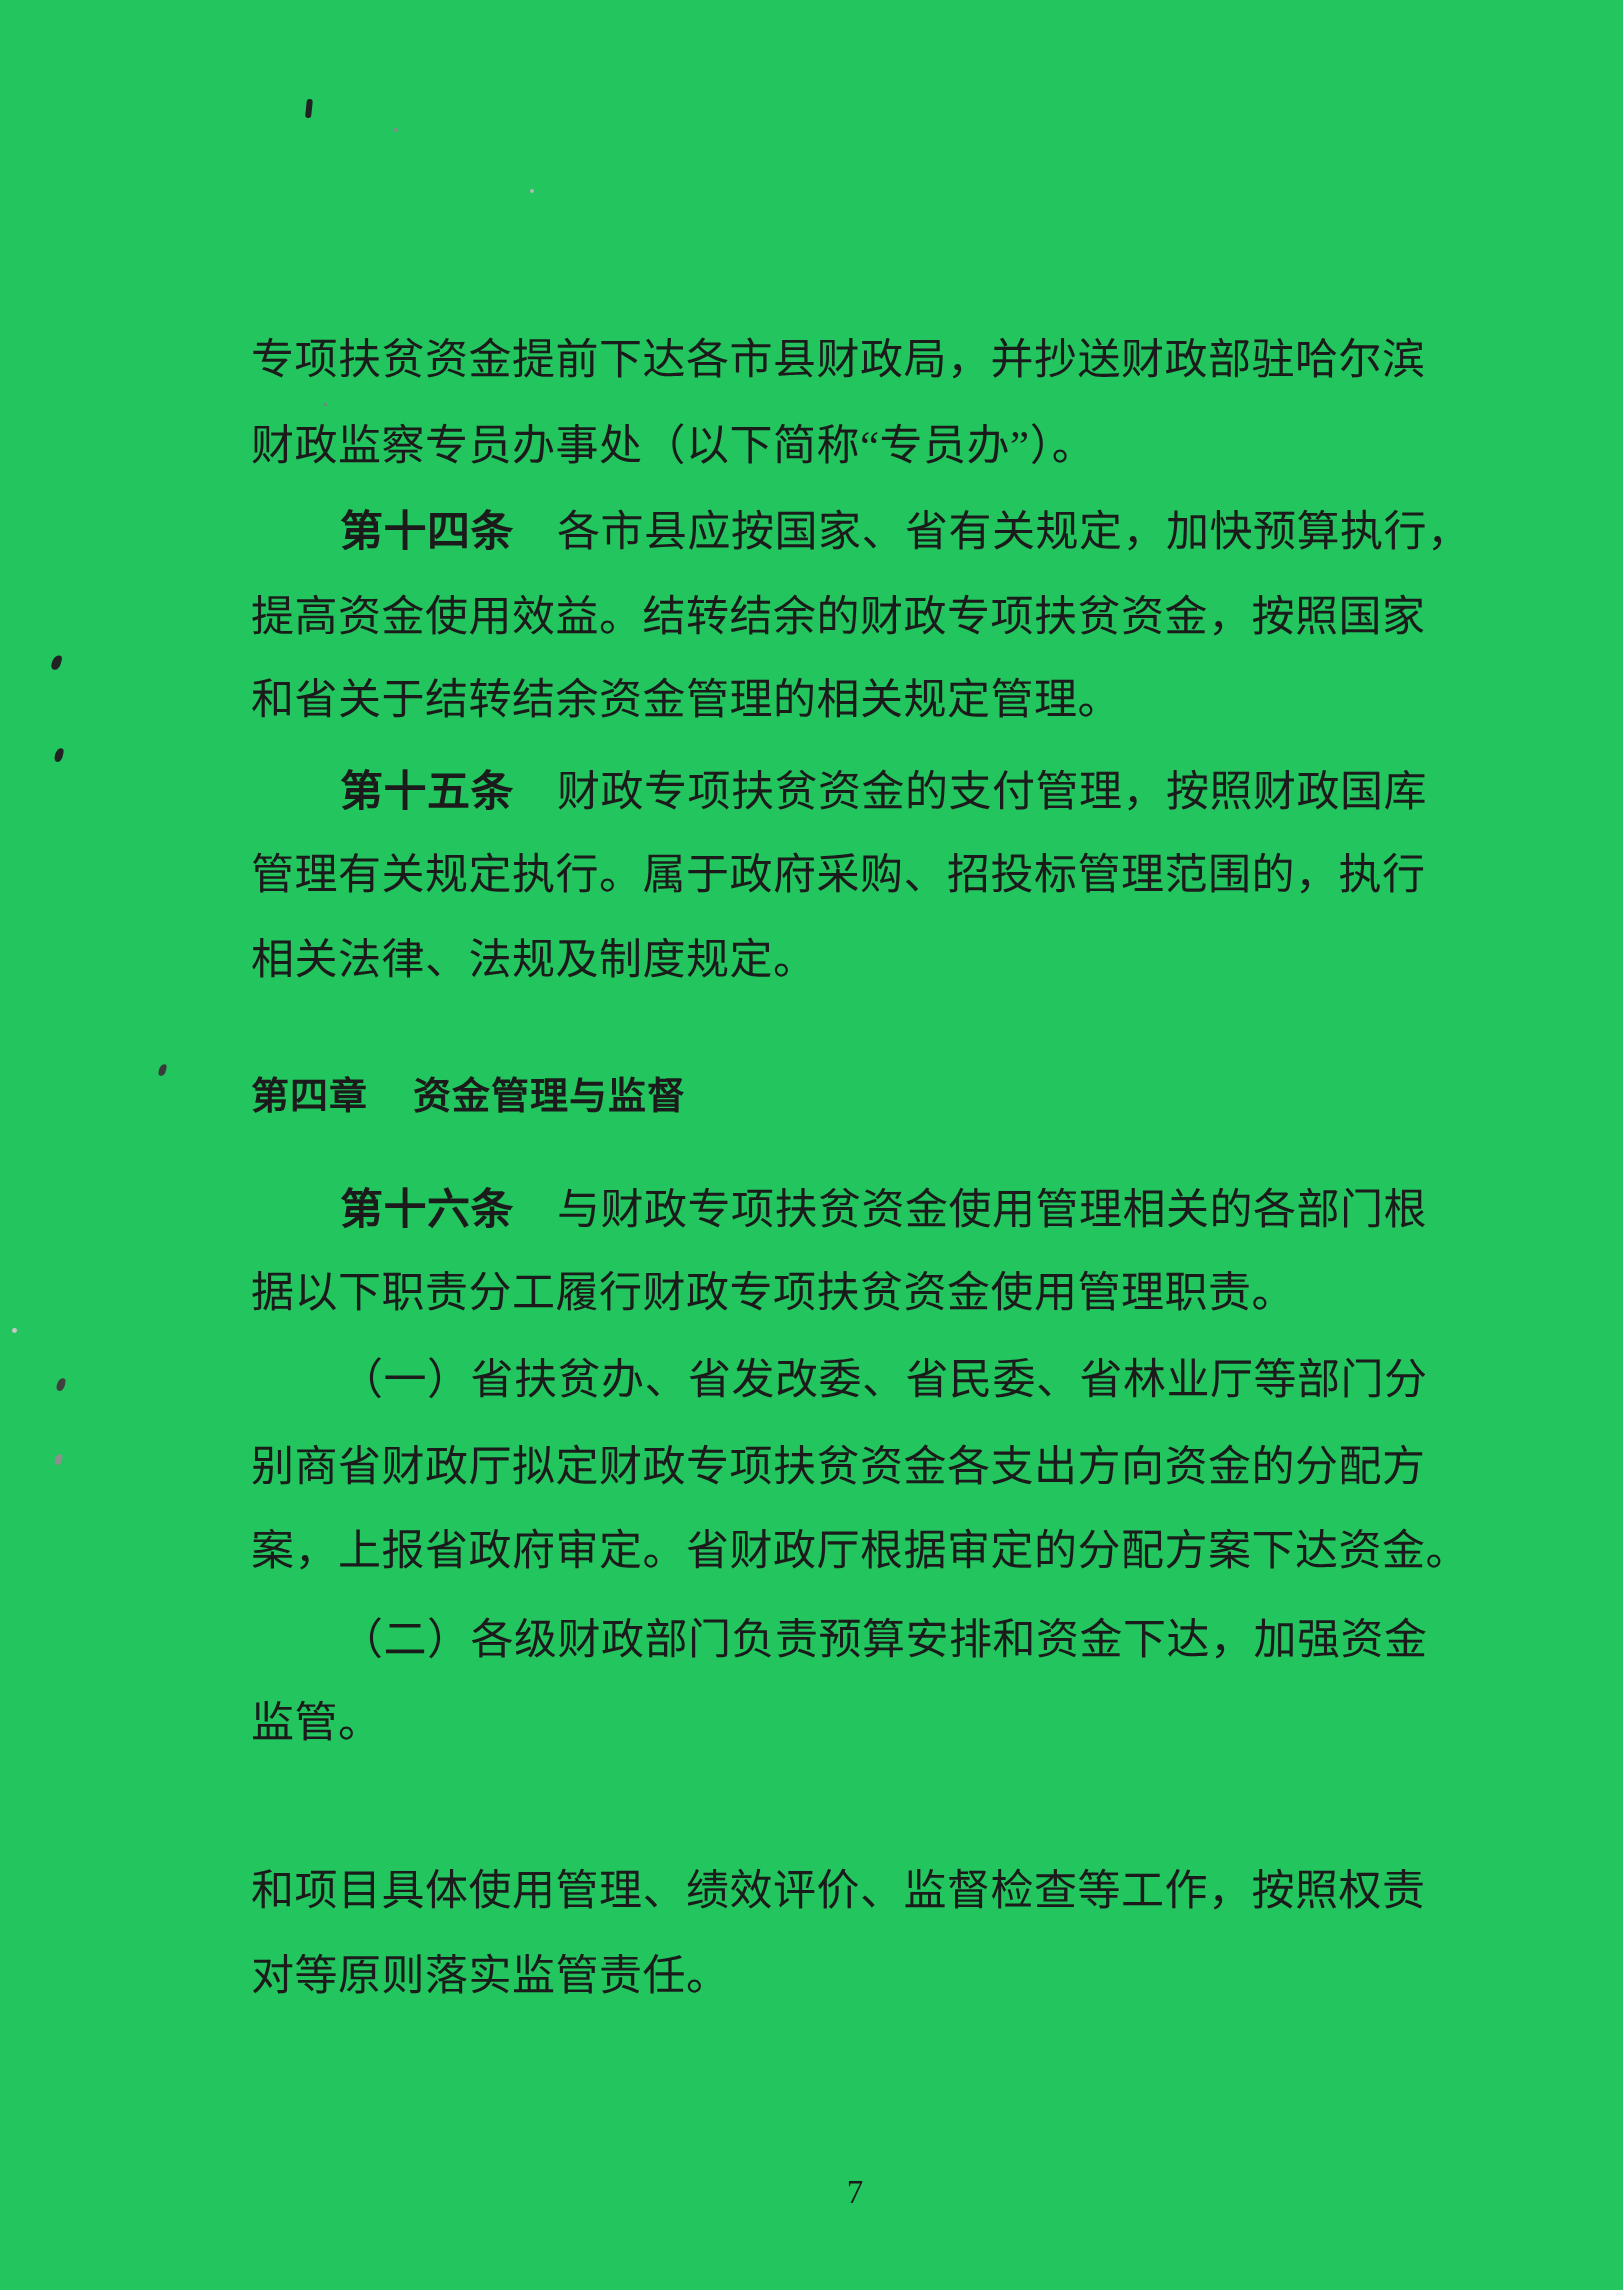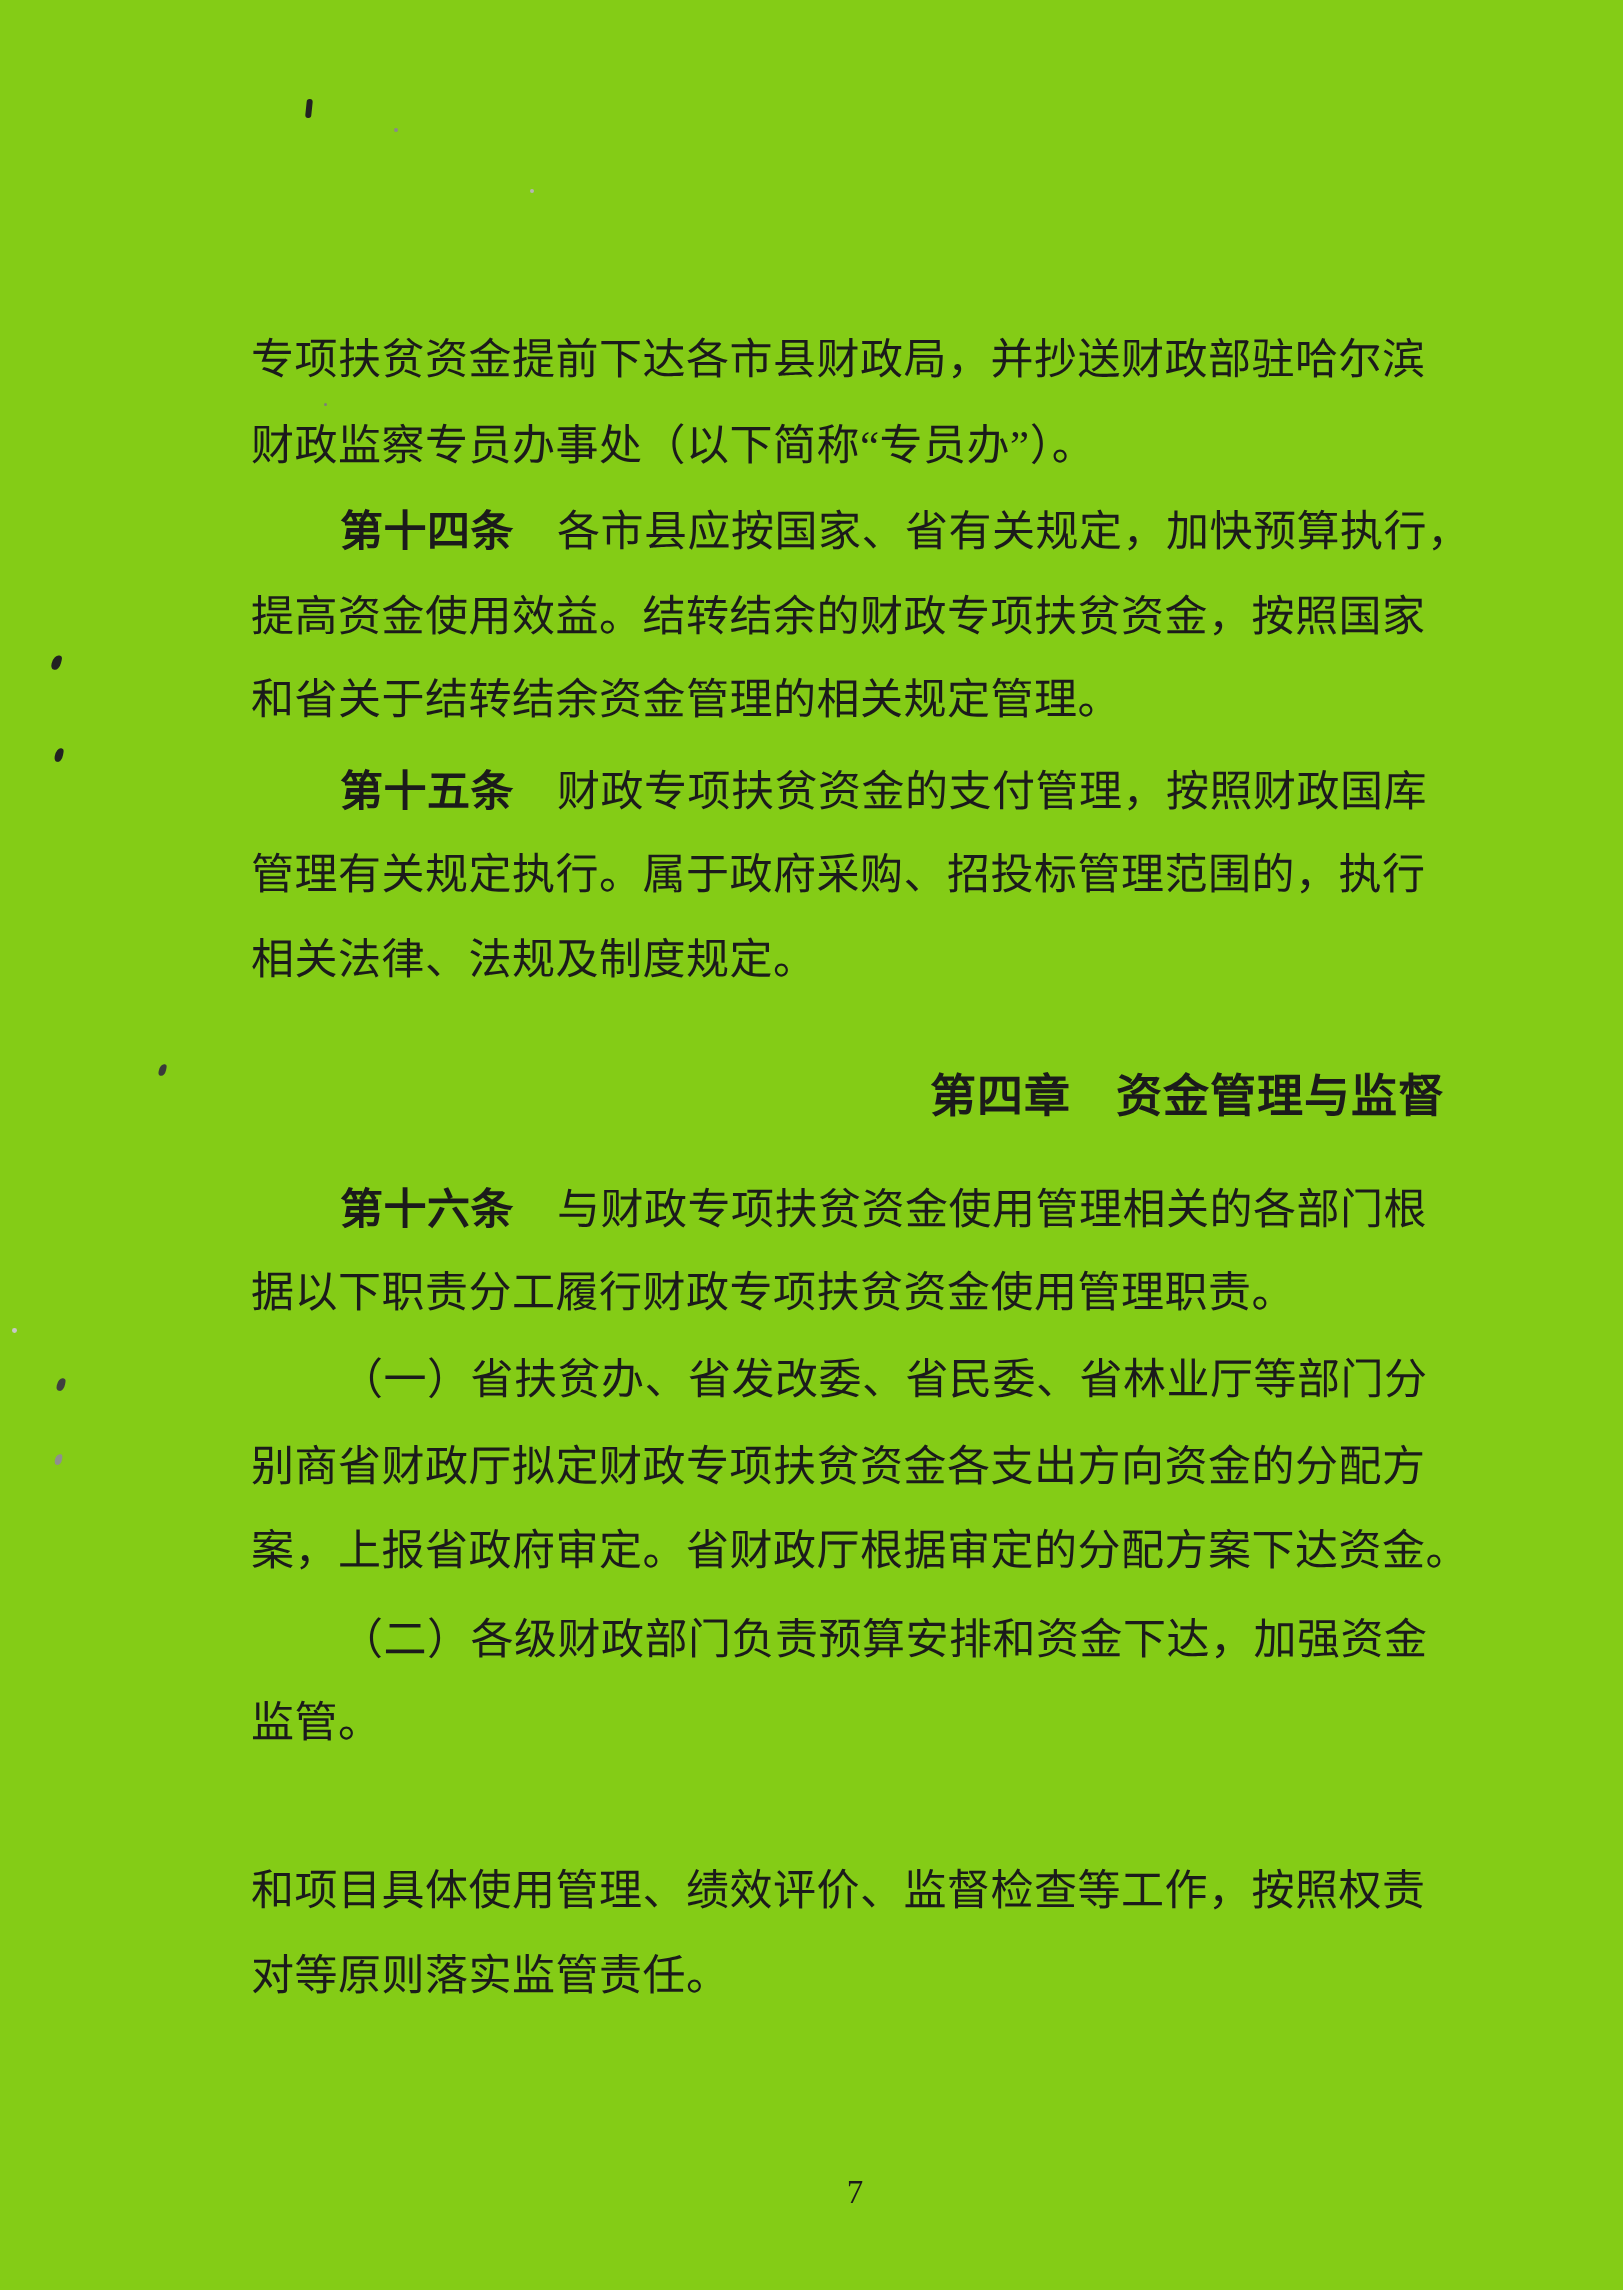--- a/index.html
+++ b/index.html
@@ -12,7 +12,7 @@
     width: 1623px;
     height: 2290px;
     margin: 0 auto;
-    background: #84cc16;
+    background: #22c55e;
     overflow: hidden;
     font-family: "Liberation Serif", "DejaVu Serif", serif;
     color: #1b1b1b;

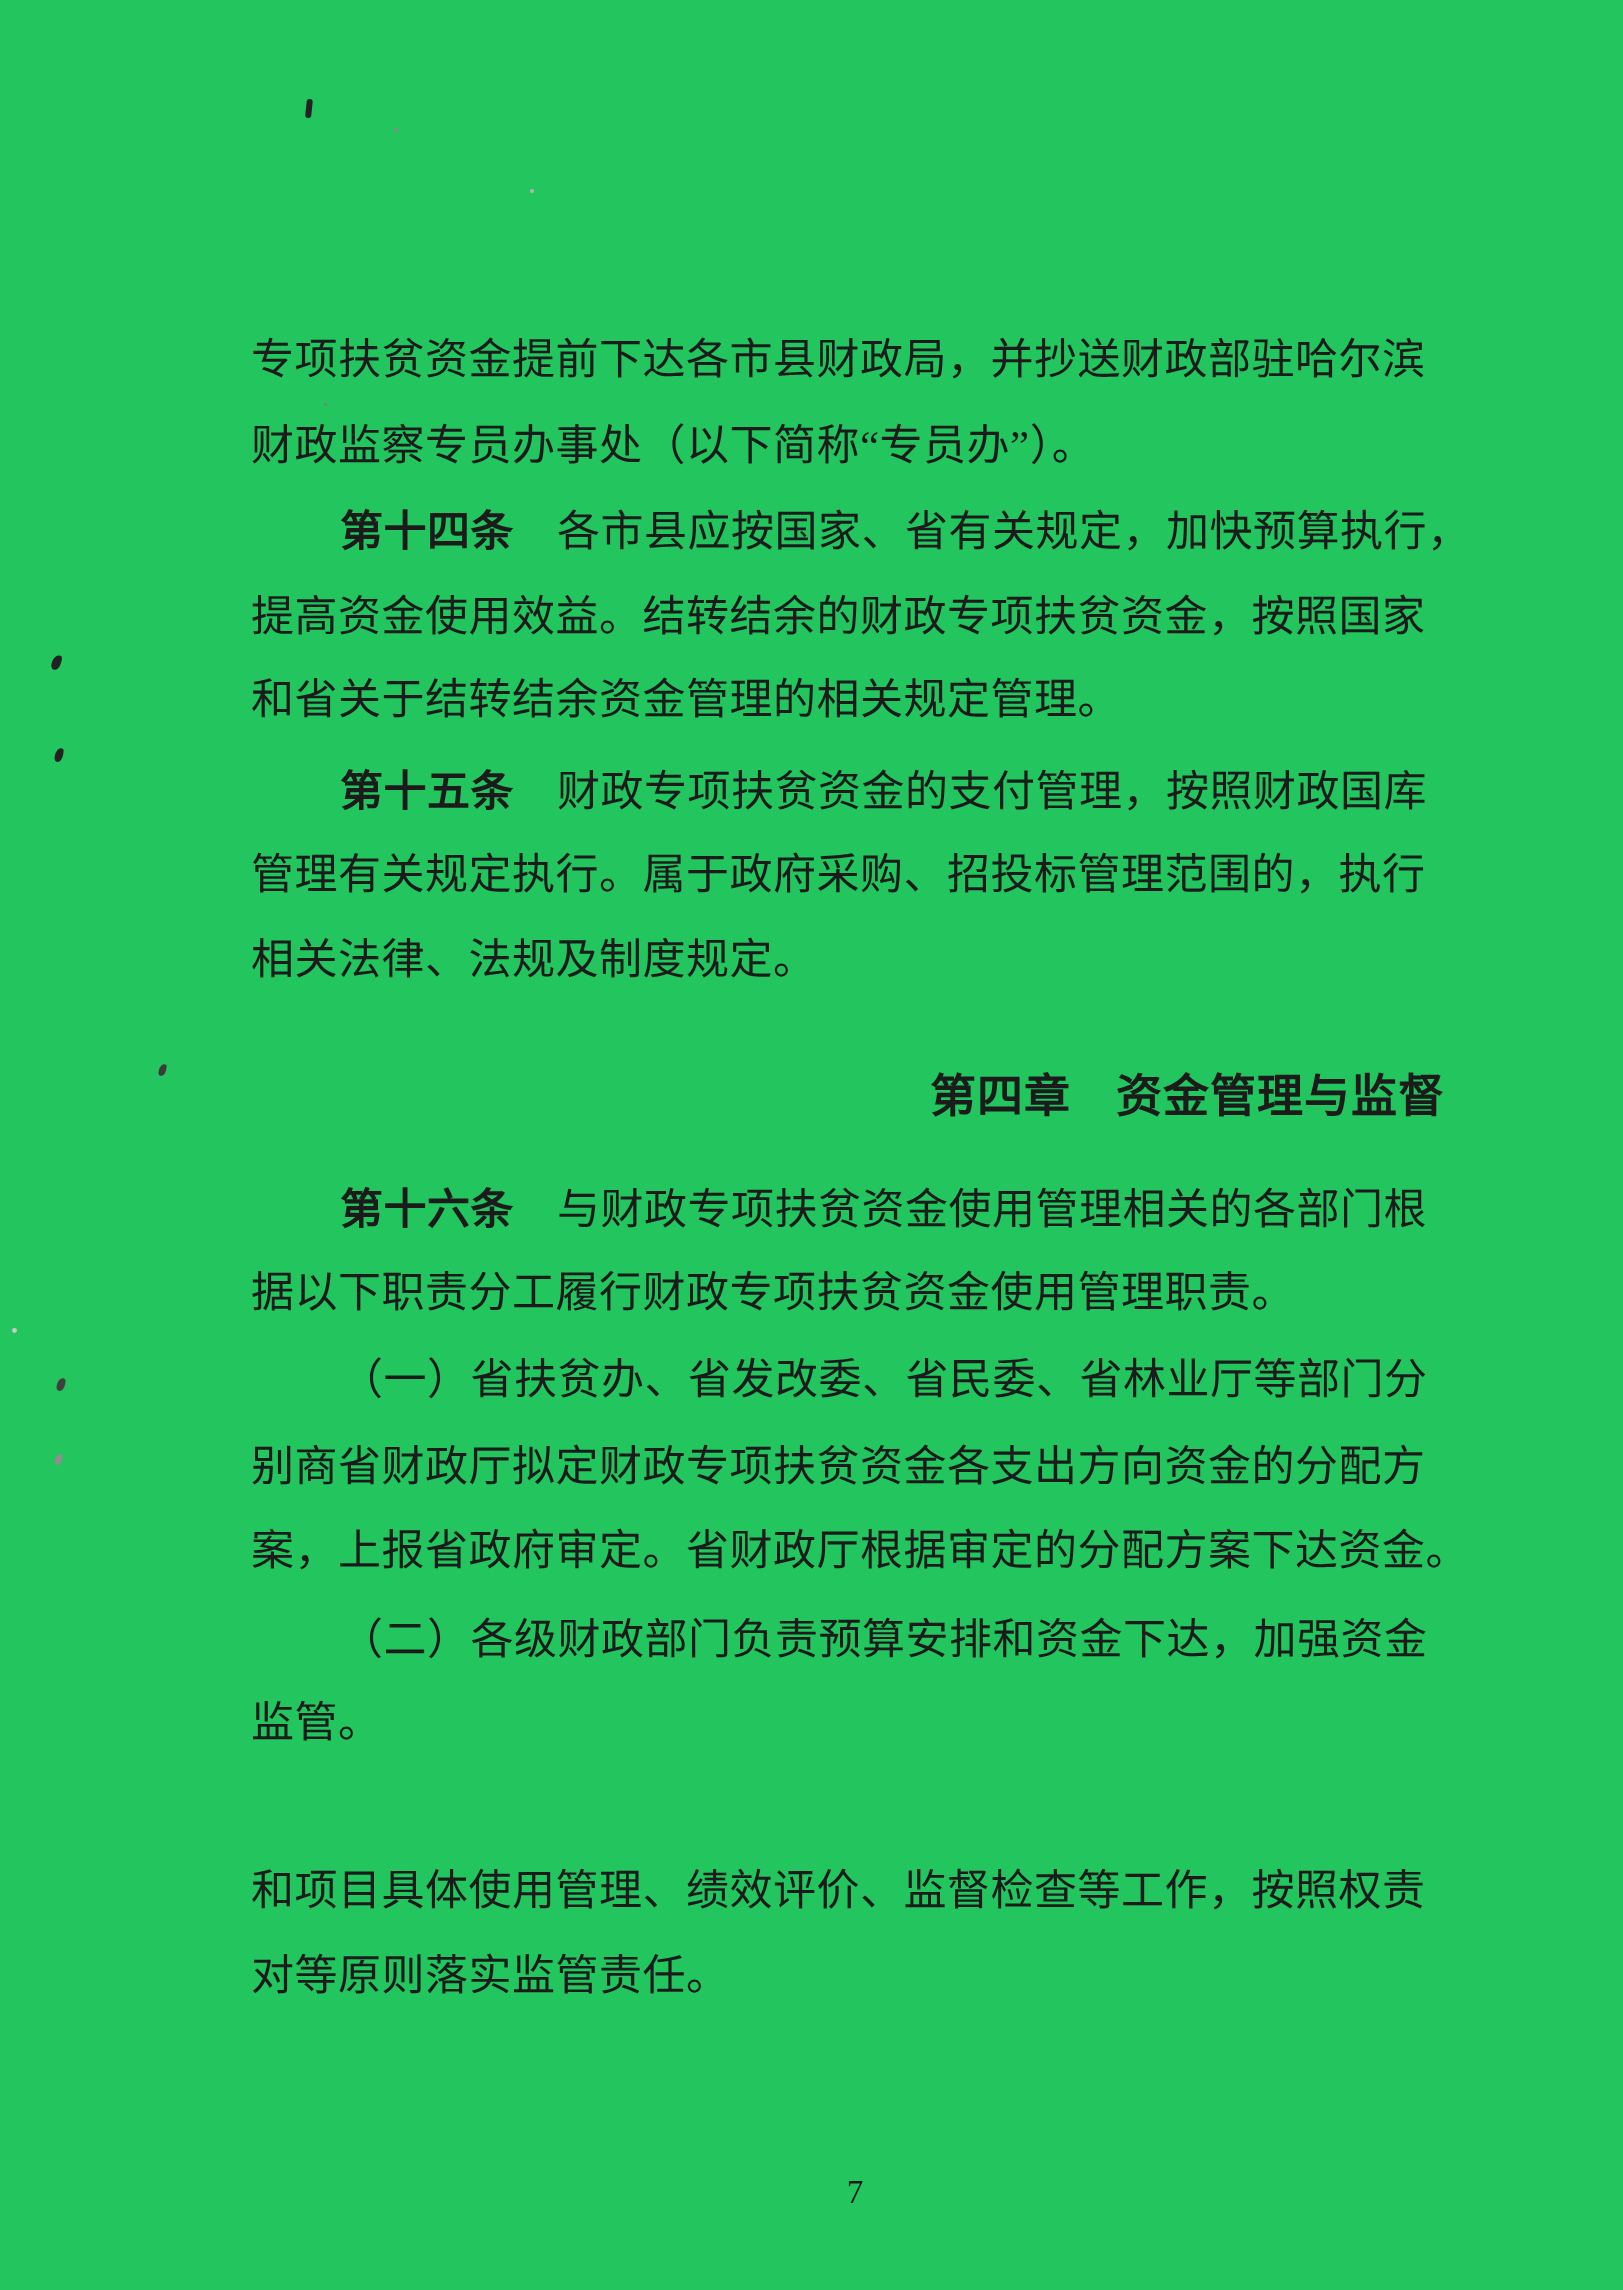--- a/index.html
+++ b/index.html
@@ -37,10 +37,10 @@
     position: absolute;
     left: 251px;
     width: 1194px;
-    text-align: right;
+    text-align: left;
     font-family: "Liberation Sans", "DejaVu Sans", sans-serif;
     font-weight: bold;
-    font-size: 46px;
+    font-size: 38px;
     line-height: 53px;
     white-space: nowrap;
     letter-spacing: 1px;

